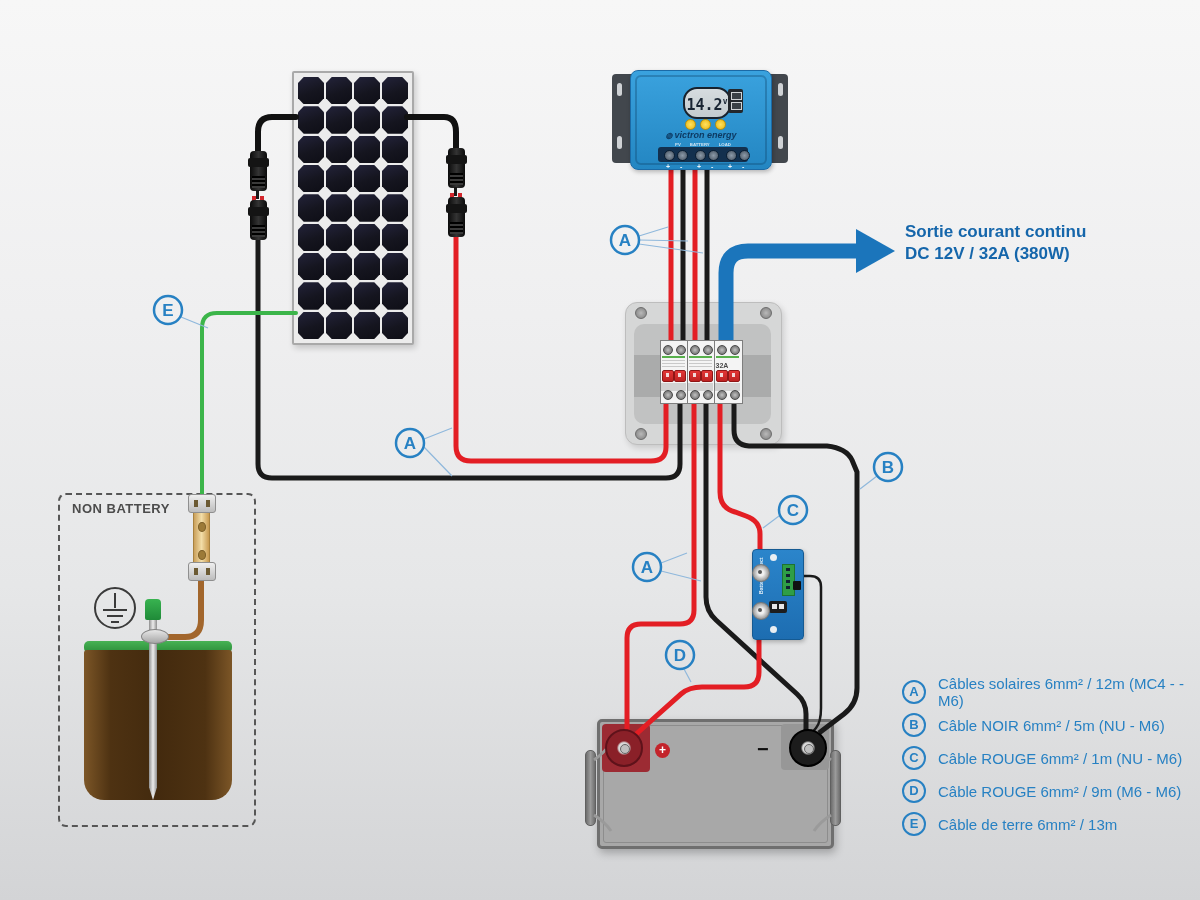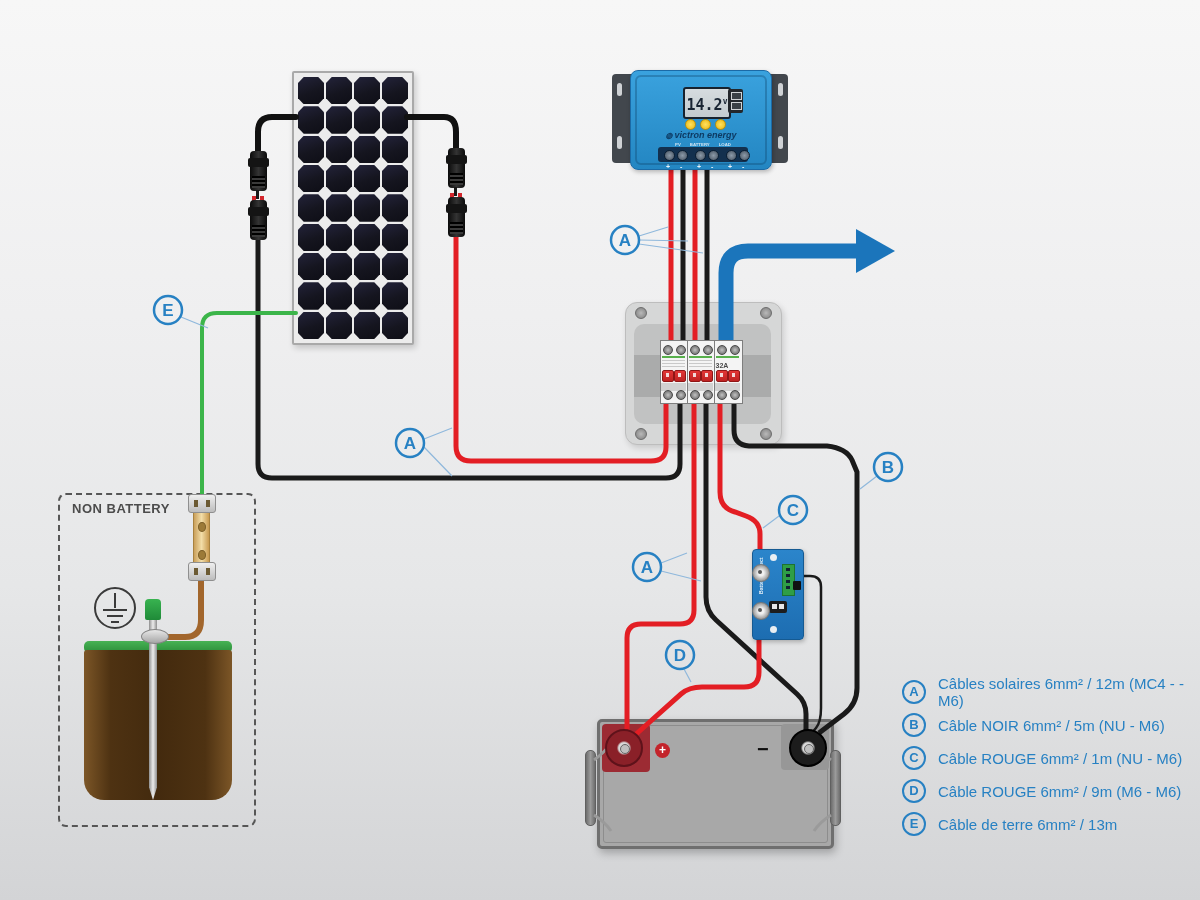--- a/index.html
+++ b/index.html
@@ -33,7 +33,7 @@
     border:1px solid #1b6aa6;border-radius:8px;box-shadow:1px 2px 4px rgba(0,0,0,.25);}
   .ctrl-inner{position:absolute;inset:4px;border:2px solid rgba(13,70,110,.35);border-radius:6px;}
   .lcd{position:absolute;left:52px;top:16px;width:44px;height:28px;background:linear-gradient(#d6dcdf,#c3cbcf);
-    border:2px solid #17222e;border-radius:3px;color:#192533;text-align:center;
+    border:2px solid #17222e;border-radius:14px;color:#192533;text-align:center;
     font:bold 15px/26px "DejaVu Sans Mono",monospace;}
   .lcd sup{font-size:8px;vertical-align:super;}
   .usb{position:absolute;left:97px;top:18px;width:15px;height:24px;background:#23272c;border-radius:2px;}

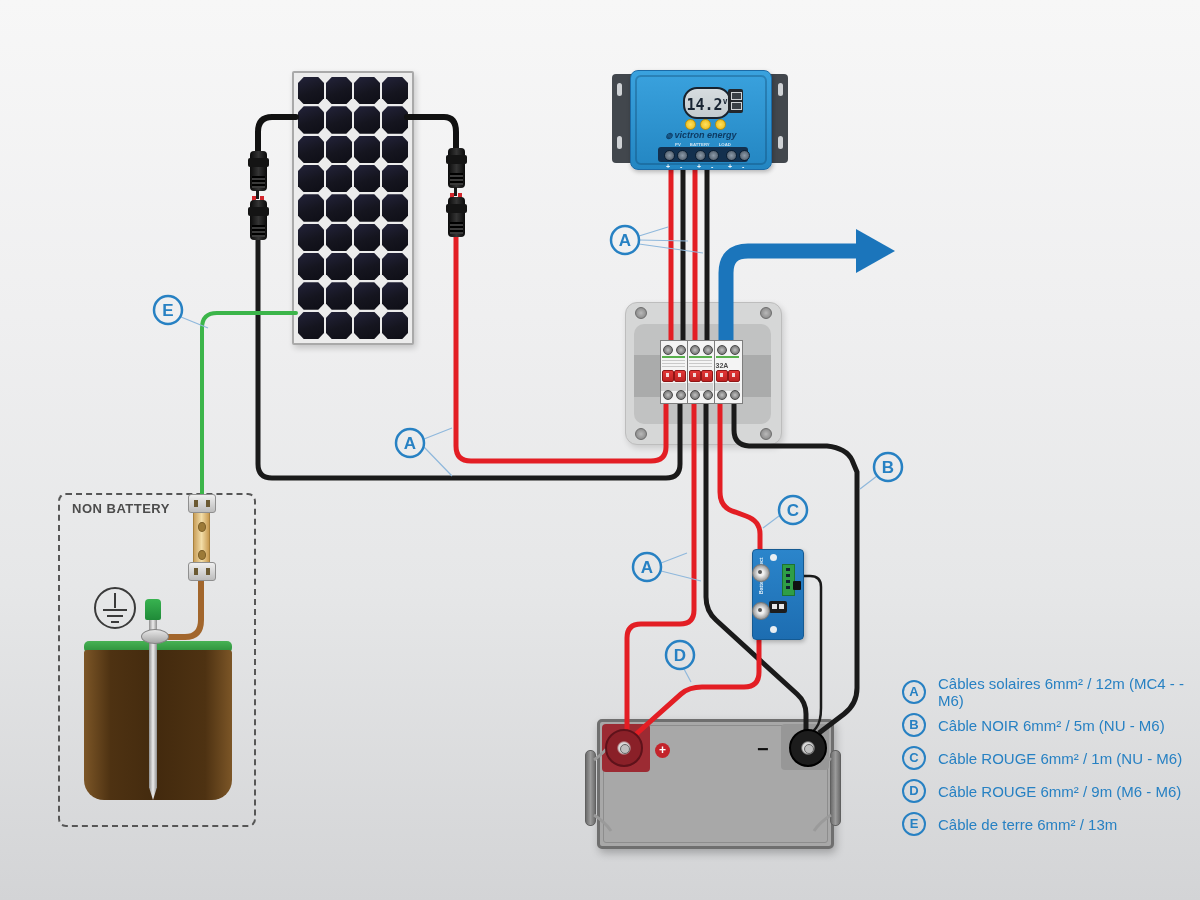--- a/index.html
+++ b/index.html
@@ -370,6 +370,10 @@
     <text class="callout-letter" x="168" y="316">E</text>
   </svg>
 
+  <div class="abs outlabel z5">
+    <div>Sortie courant continu</div>
+    <div>DC 12V / 32A (380W)</div>
+  </div>
 
   <div class="abs legend z5">
     <div class="lrow">

